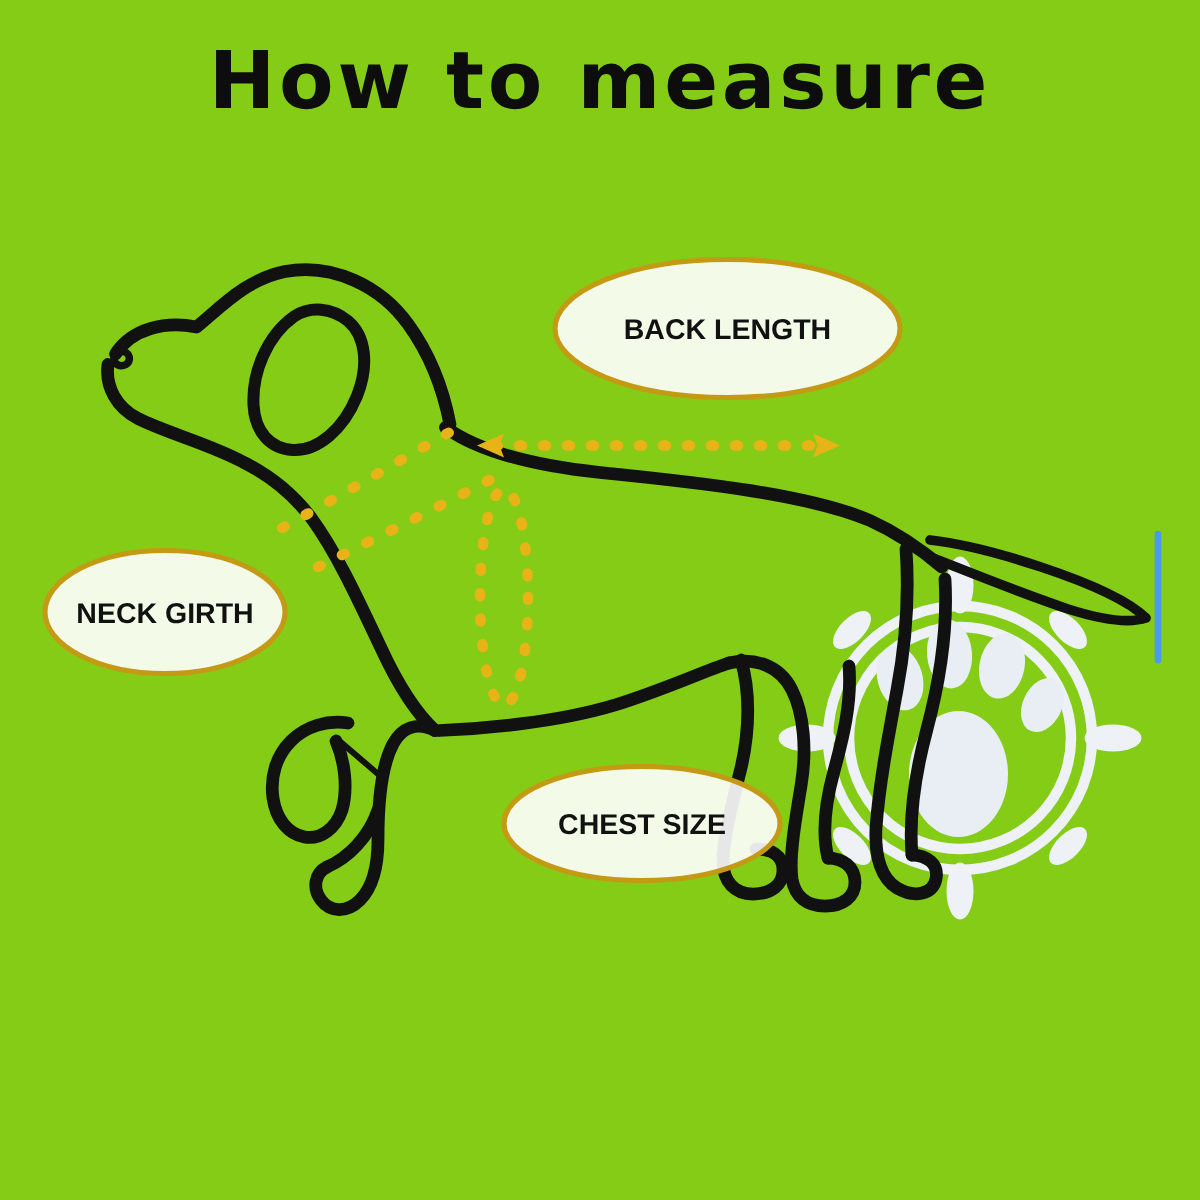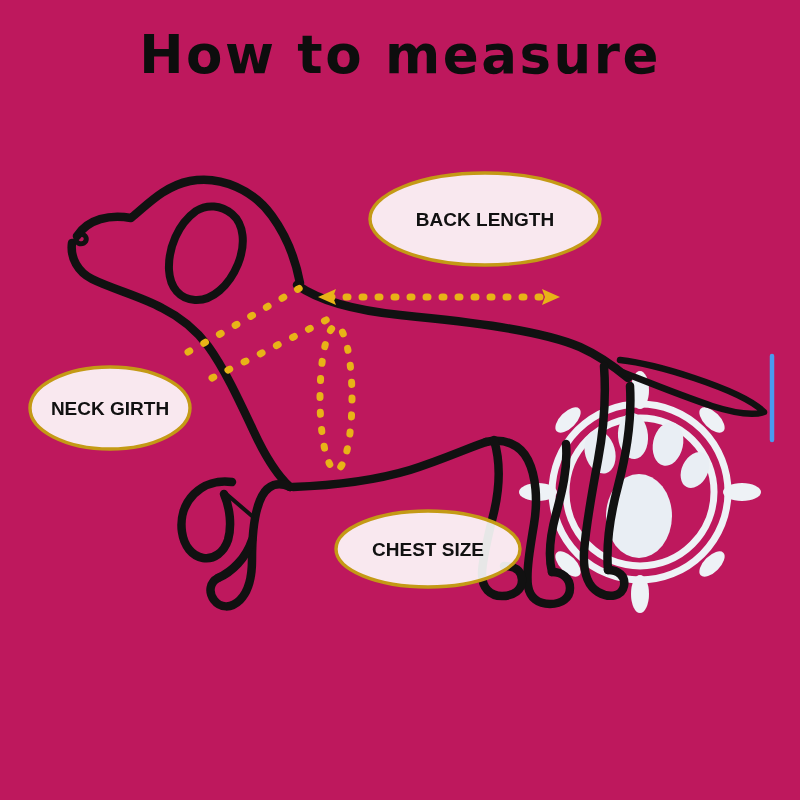--- a/index.html
+++ b/index.html
@@ -15,7 +15,7 @@
     position: relative;
     width: 800px;
     height: 800px;
-    background: #be185d;
+    background: #84cc16;
     overflow: hidden;
   }
   #page-title {

